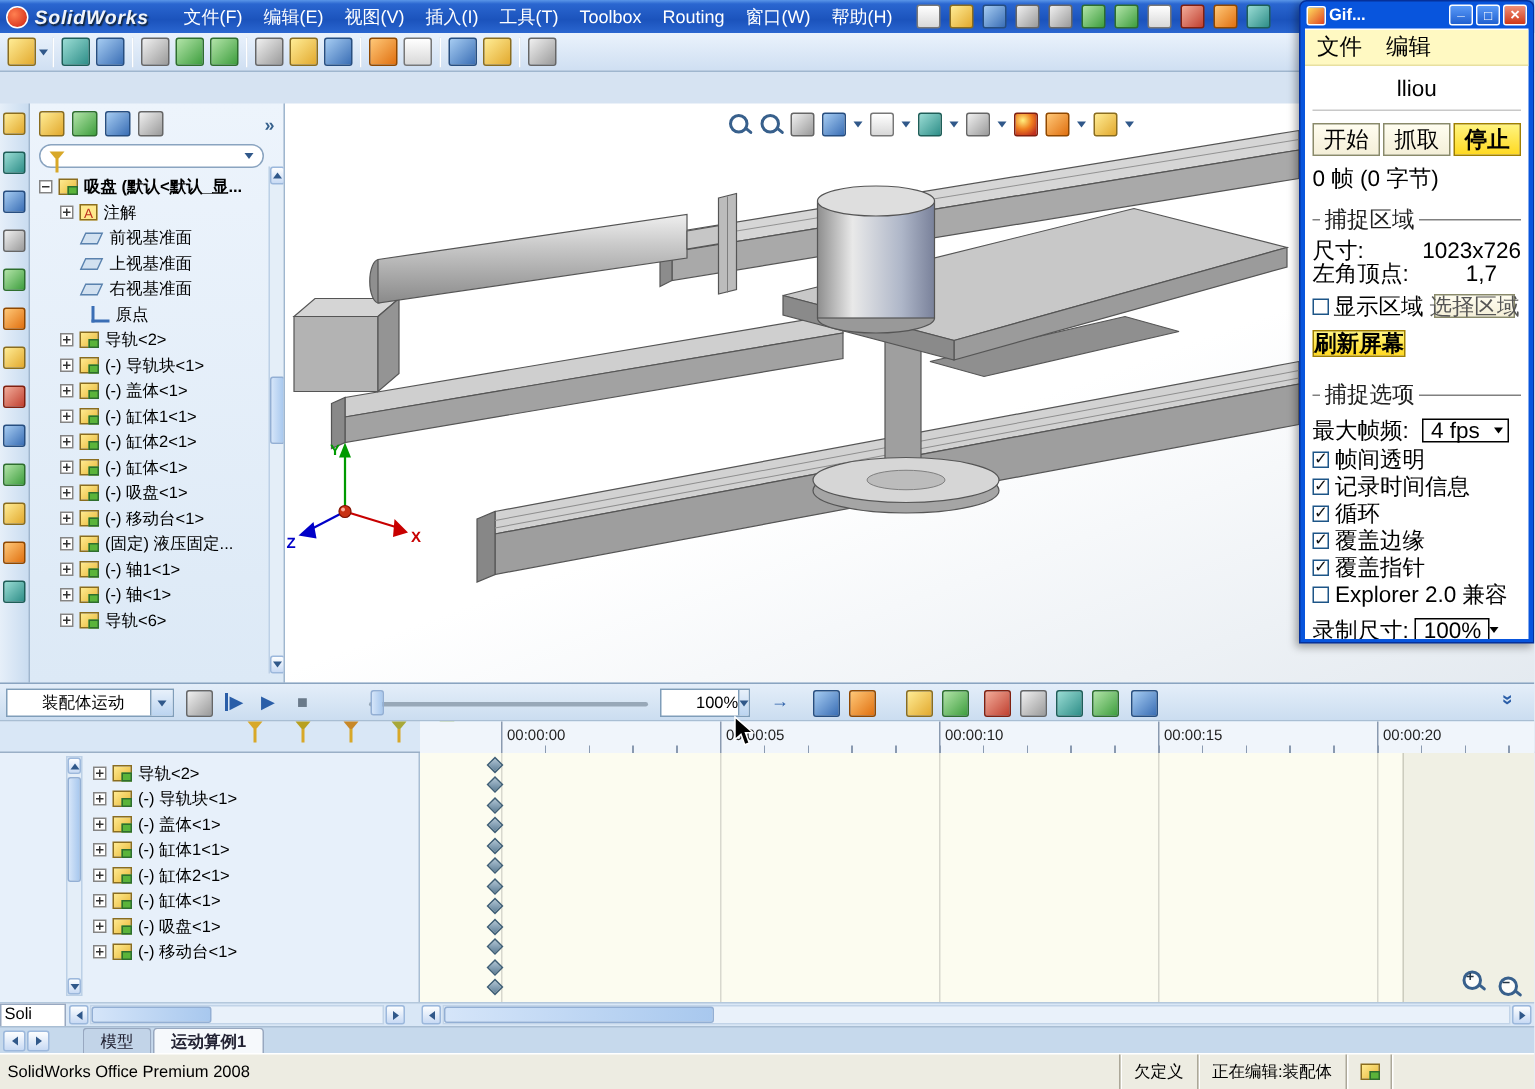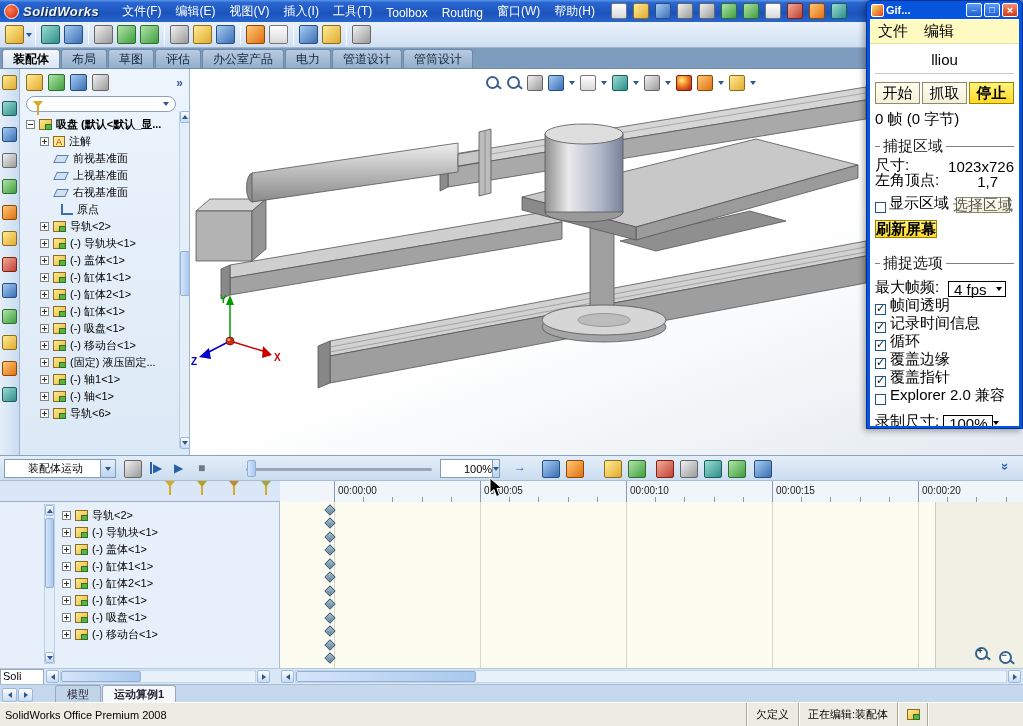--- a/index.html
+++ b/index.html
@@ -6,7 +6,7 @@
 body{width:1023px;height:726px;font-family:"Liberation Sans","DejaVu Sans",sans-serif;font-size:11px;color:#000;overflow:hidden;background:#fff}
 #app{position:relative;width:1023px;height:726px;background:#D6E3F2;overflow:hidden}
 .abs{position:absolute}
-.row{display:flex;align-items:flex-end}
+.row{display:flex;align-items:center}
 
 .titlebar{background:linear-gradient(180deg,#5A96E8 0%,#2A66D0 12%,#1B53BC 60%,#2A66D0 100%);color:#fff;display:flex;align-items:center;padding:0 4px}
 .logo-badge{width:15px;height:15px;border-radius:50%;background:radial-gradient(circle at 35% 35%,#FF8050,#D02010);border:1px solid #fff;margin-right:4px;flex:none}

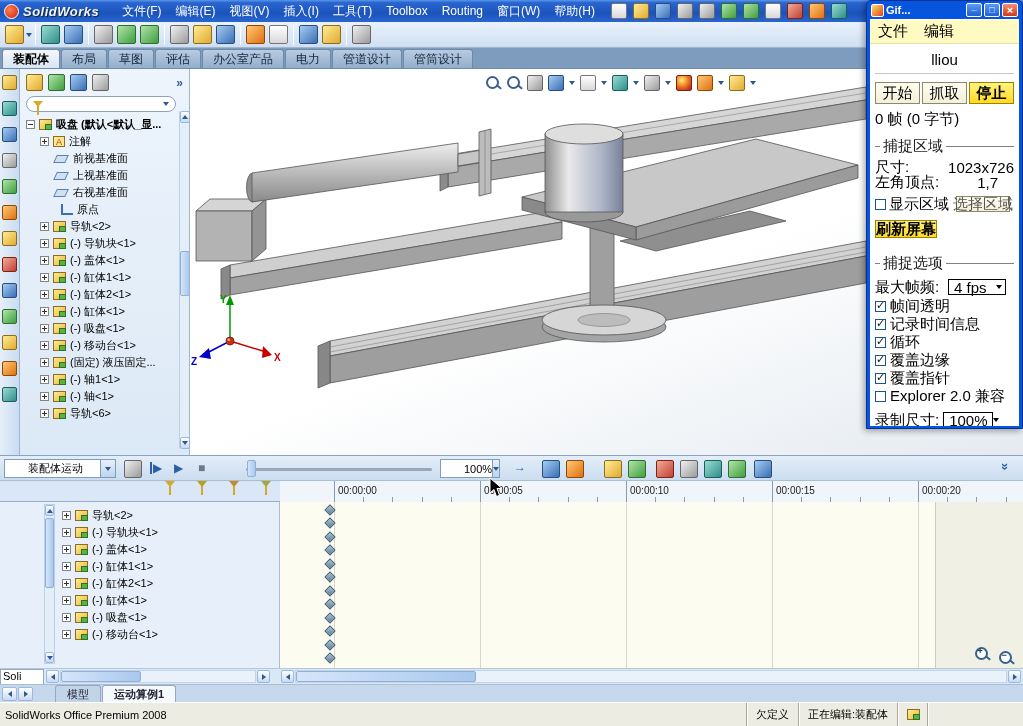--- a/index.html
+++ b/index.html
@@ -167,16 +167,6 @@
     <span class="tb-ic c-gray"></span>
   </div>
 
-  <div class="abs cmdtabs" style="left:0;top:48px;width:1023px;height:21px">
-    <span class="ctab active">装配体</span>
-    <span class="ctab">布局</span>
-    <span class="ctab">草图</span>
-    <span class="ctab">评估</span>
-    <span class="ctab">办公室产品</span>
-    <span class="ctab">电力</span>
-    <span class="ctab">管道设计</span>
-    <span class="ctab">管筒设计</span>
-  </div>
 
   <div class="abs lefttb" style="left:0;top:69px;width:20px;height:386px">
     <span class="lt-ic c-yellow"></span>

